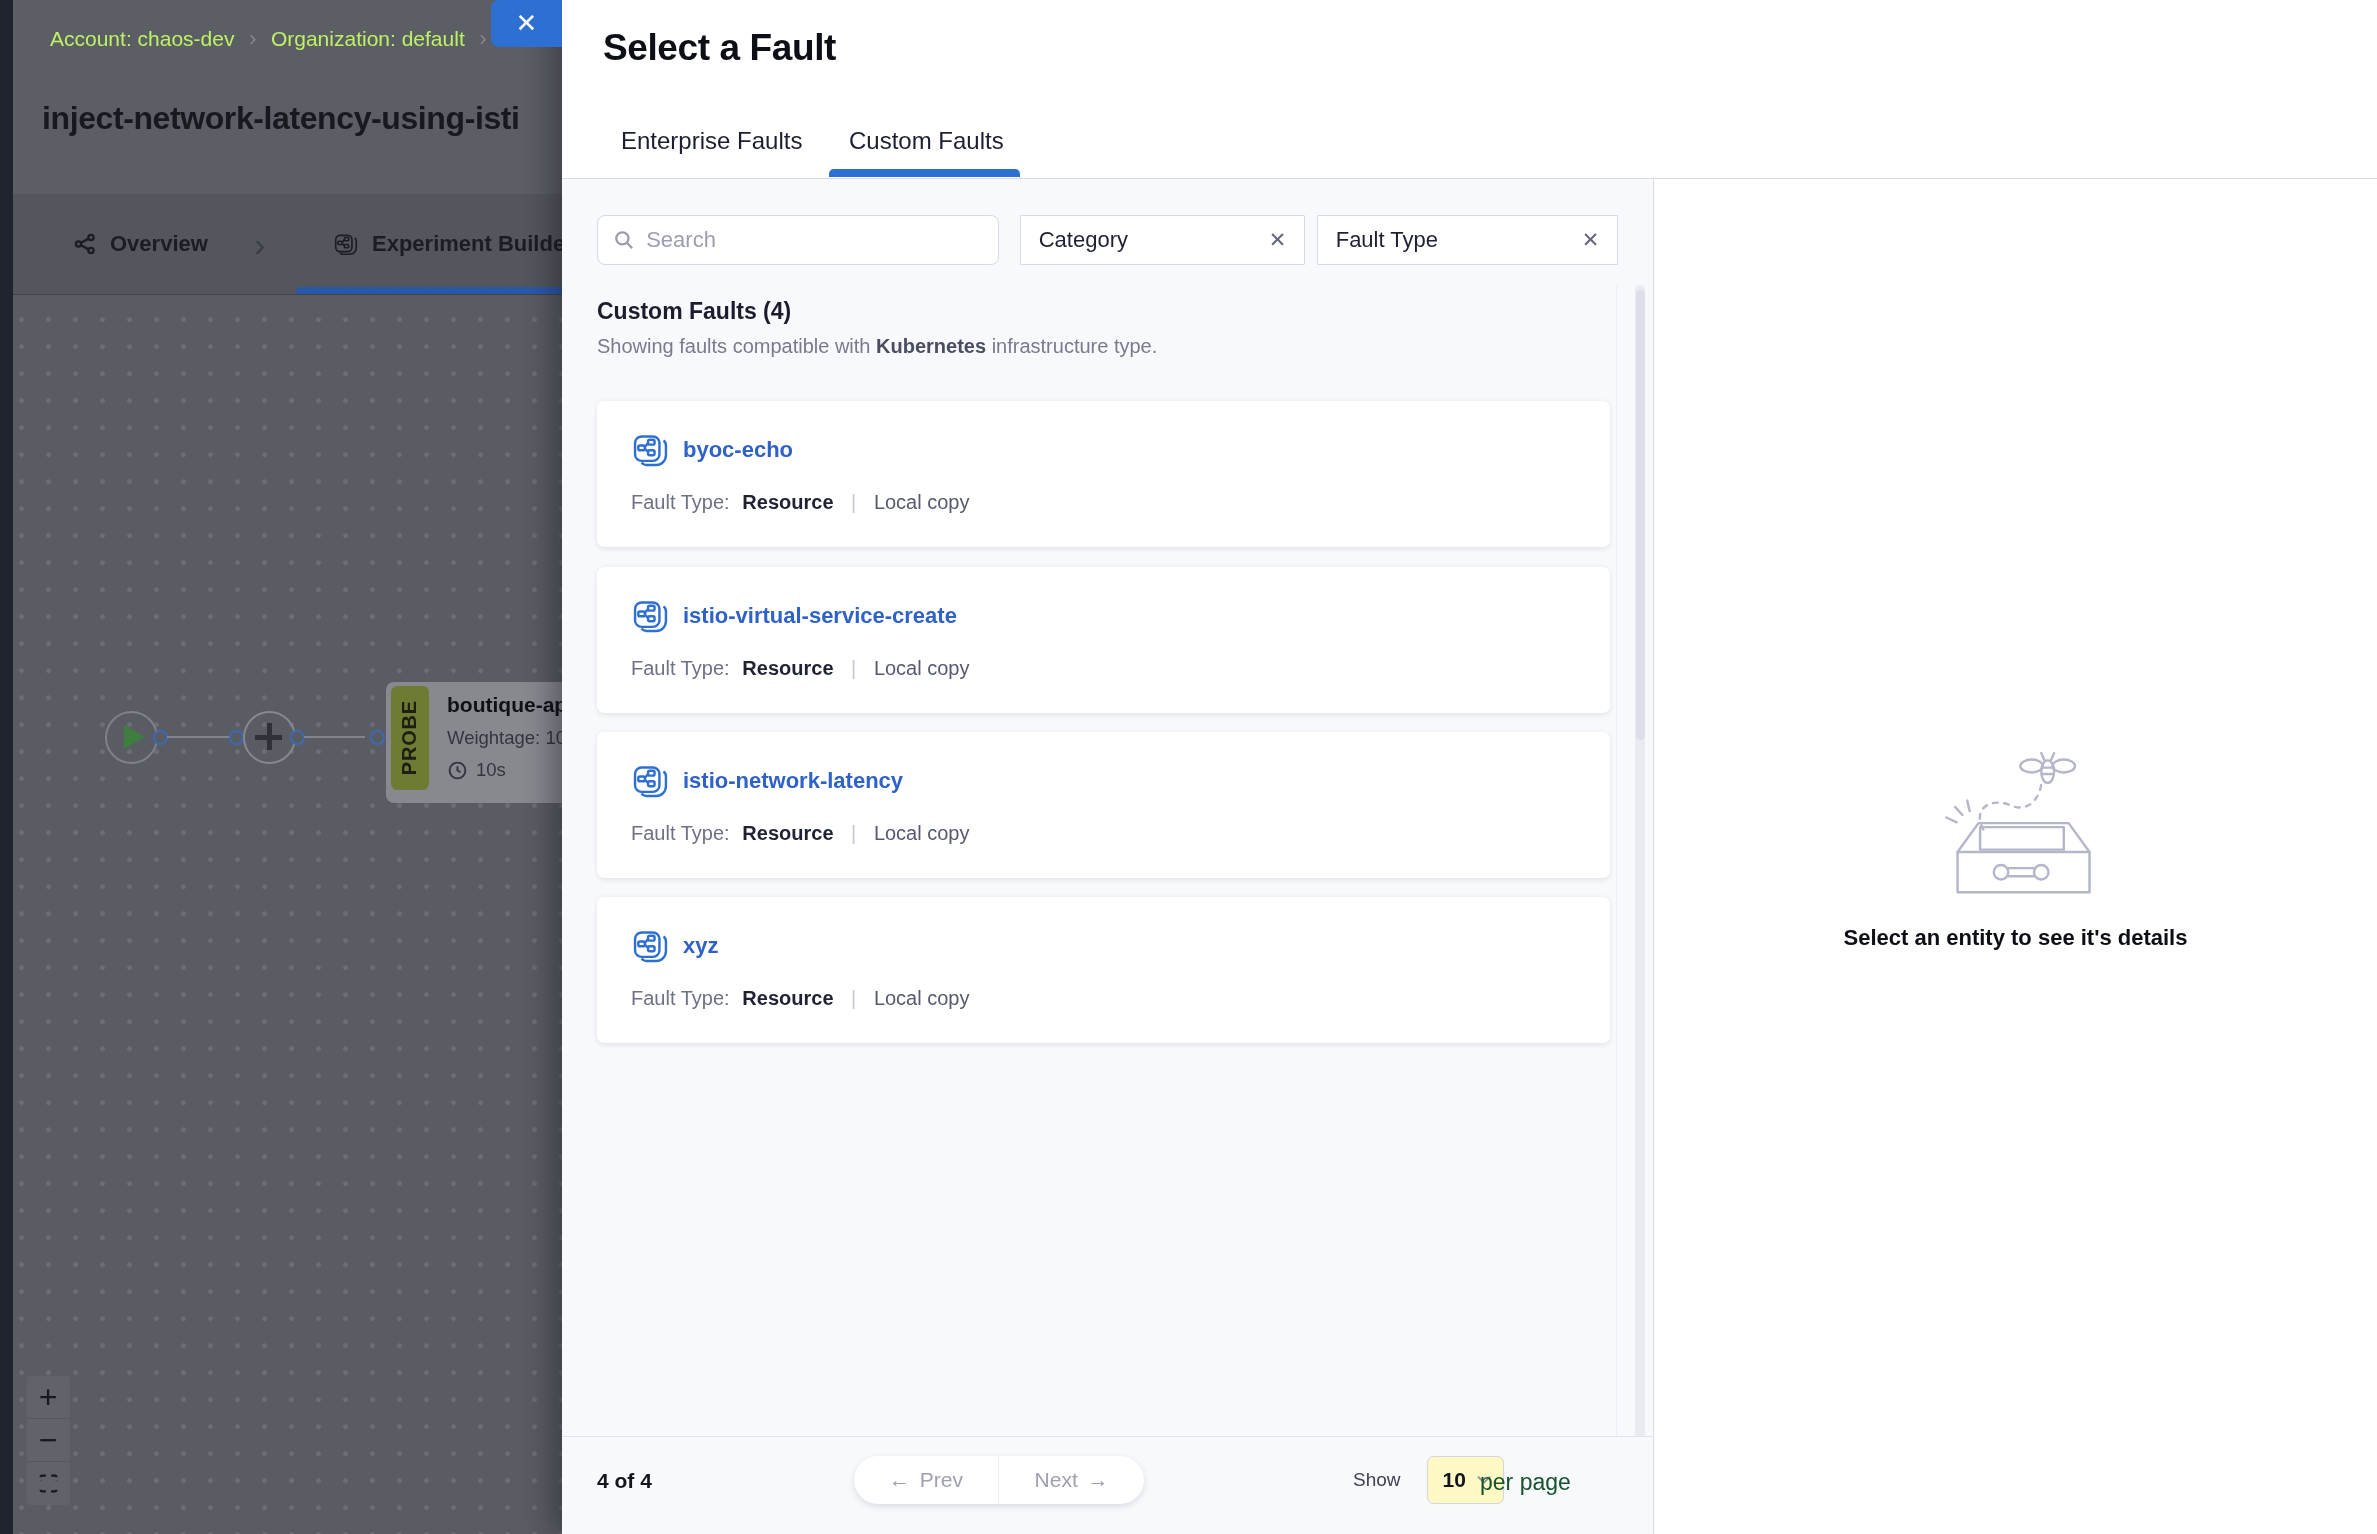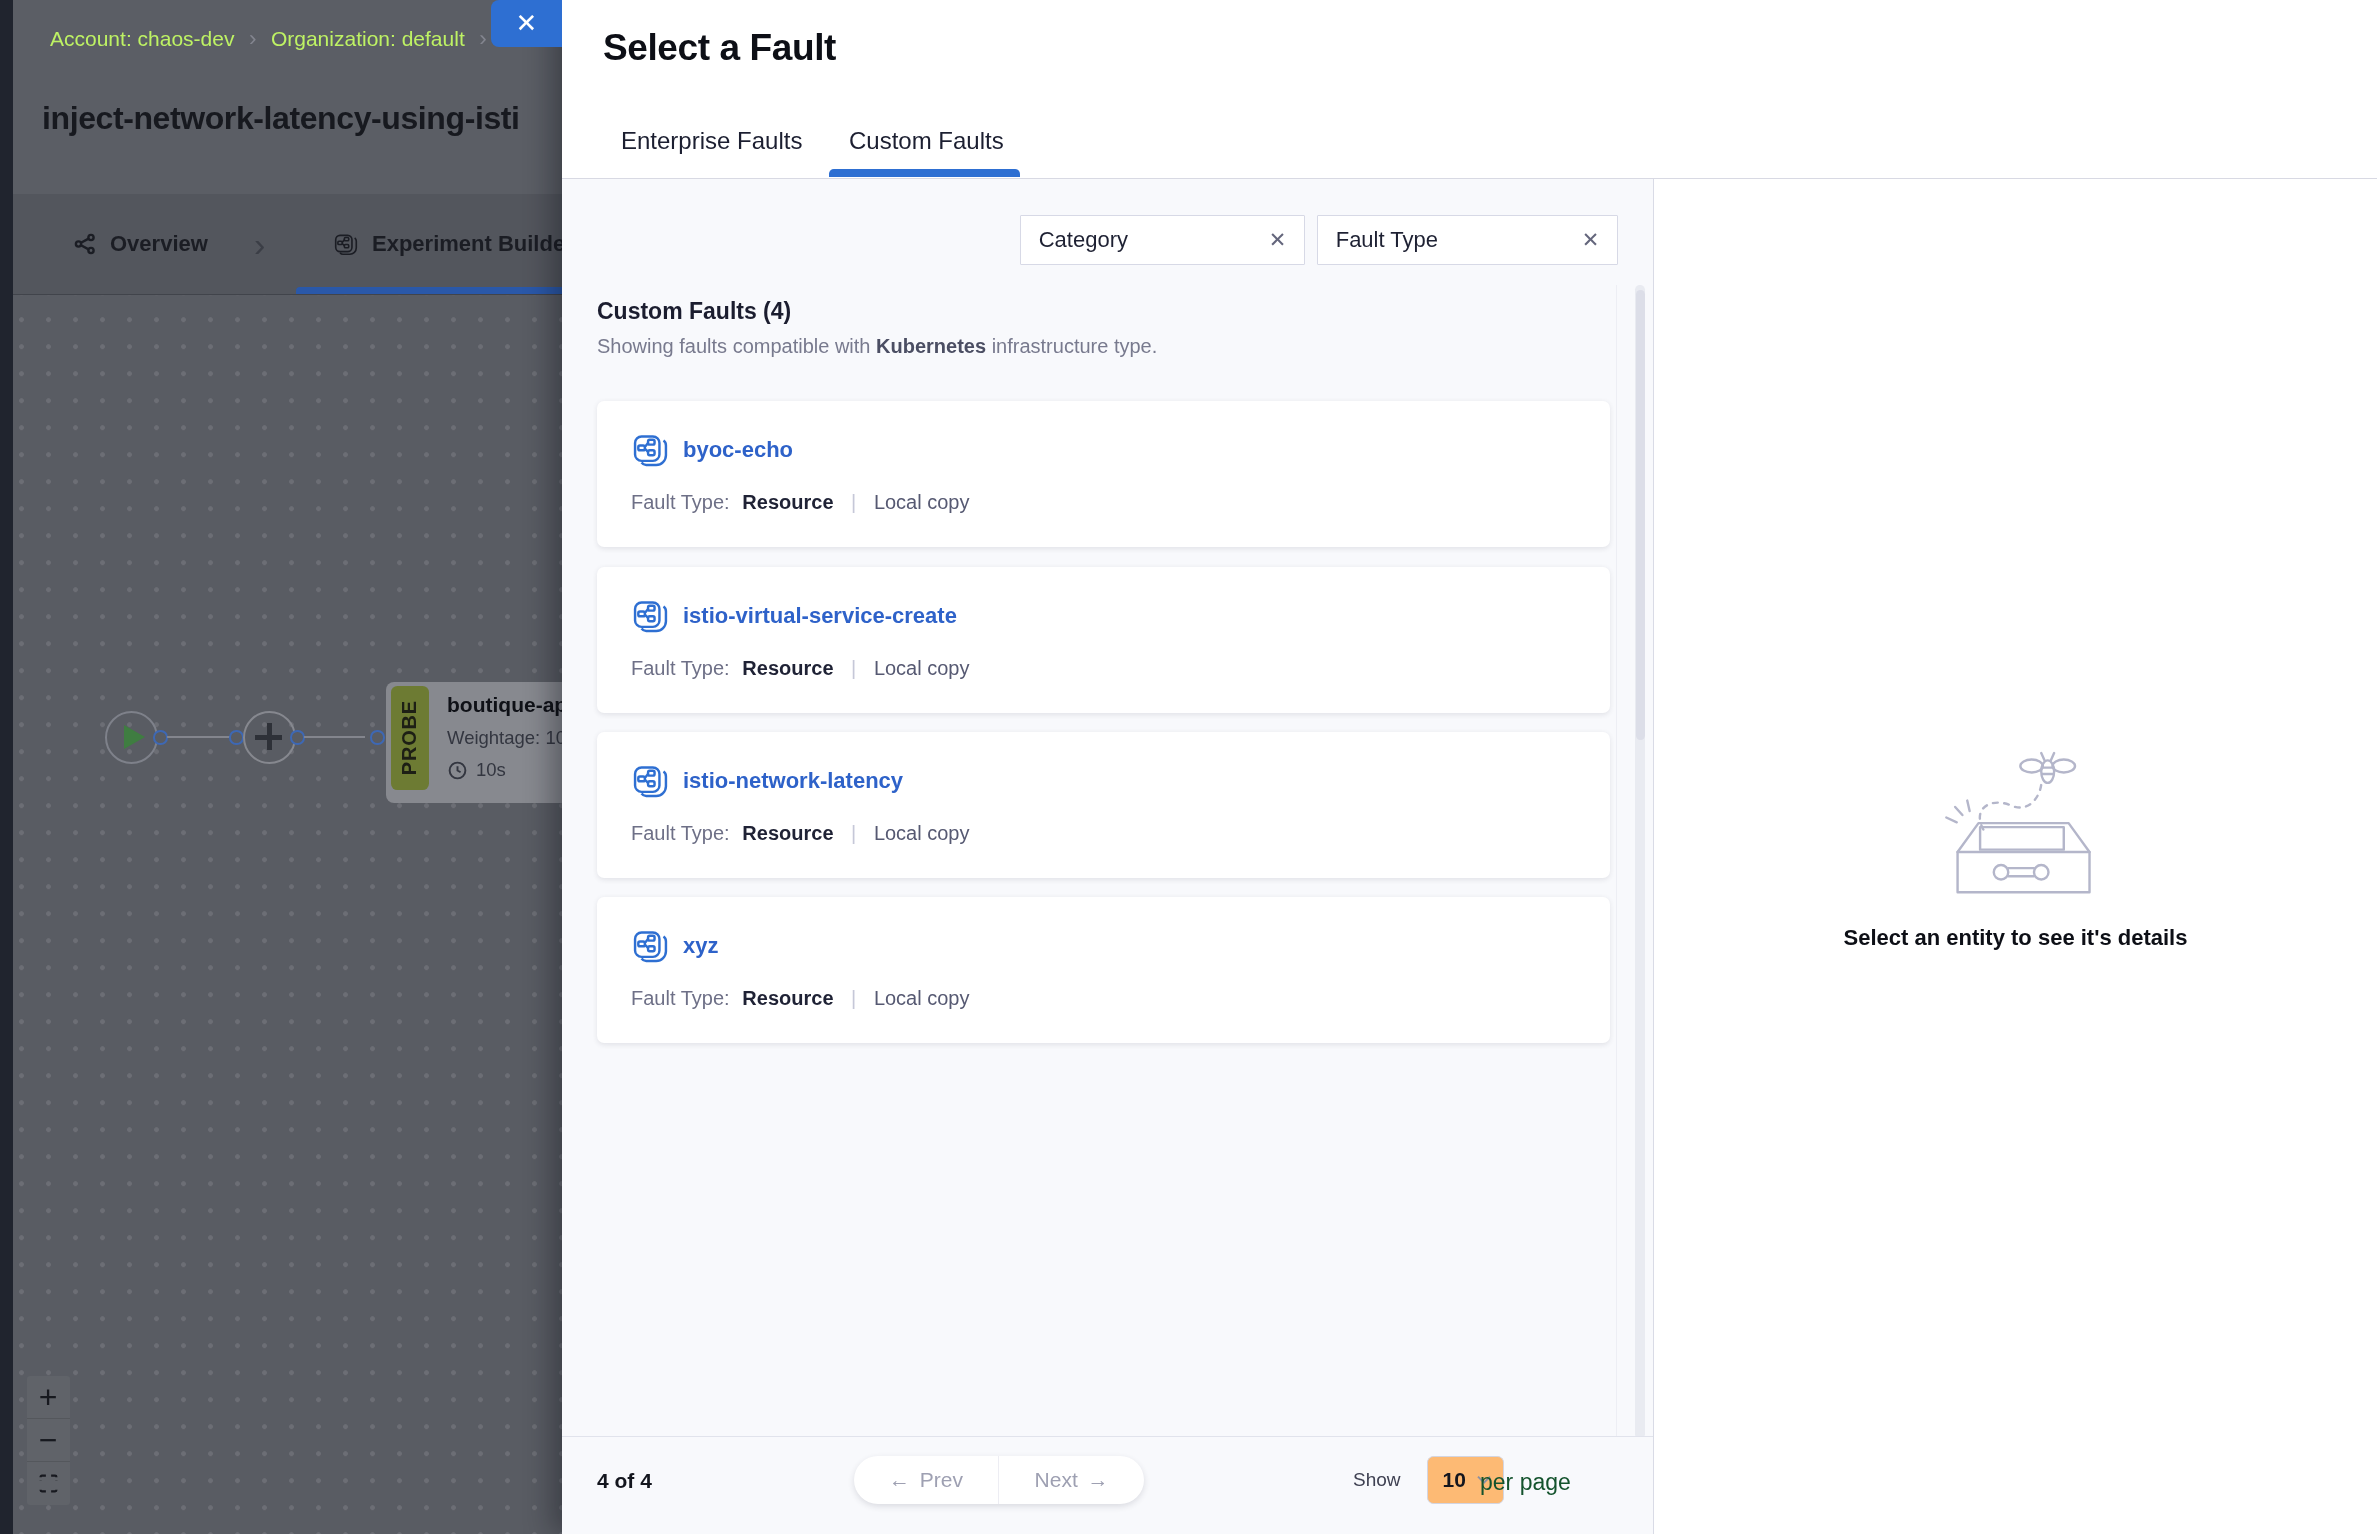--- a/index.html
+++ b/index.html
@@ -234,6 +234,15 @@
     <div class="modal-hborder"></div>
 
     <div class="list-panel">
+      <div class="search-box">
+        <span class="icon">
+          <svg width="22.5" height="22.5" viewBox="0 0 24 24" fill="none" stroke="#999bad" stroke-width="2.4">
+            <circle cx="10" cy="10" r="6.5"></circle>
+              <path d="M15 15 20.5 20.5"></path>
+          </svg>
+        </span>
+        <input type="text" placeholder="Search" style="">
+      </div>
       <div class="filter-pill" style="left:458px;width:285px;">
         <span>Category</span>
         <span class="pill-x">✕</span>

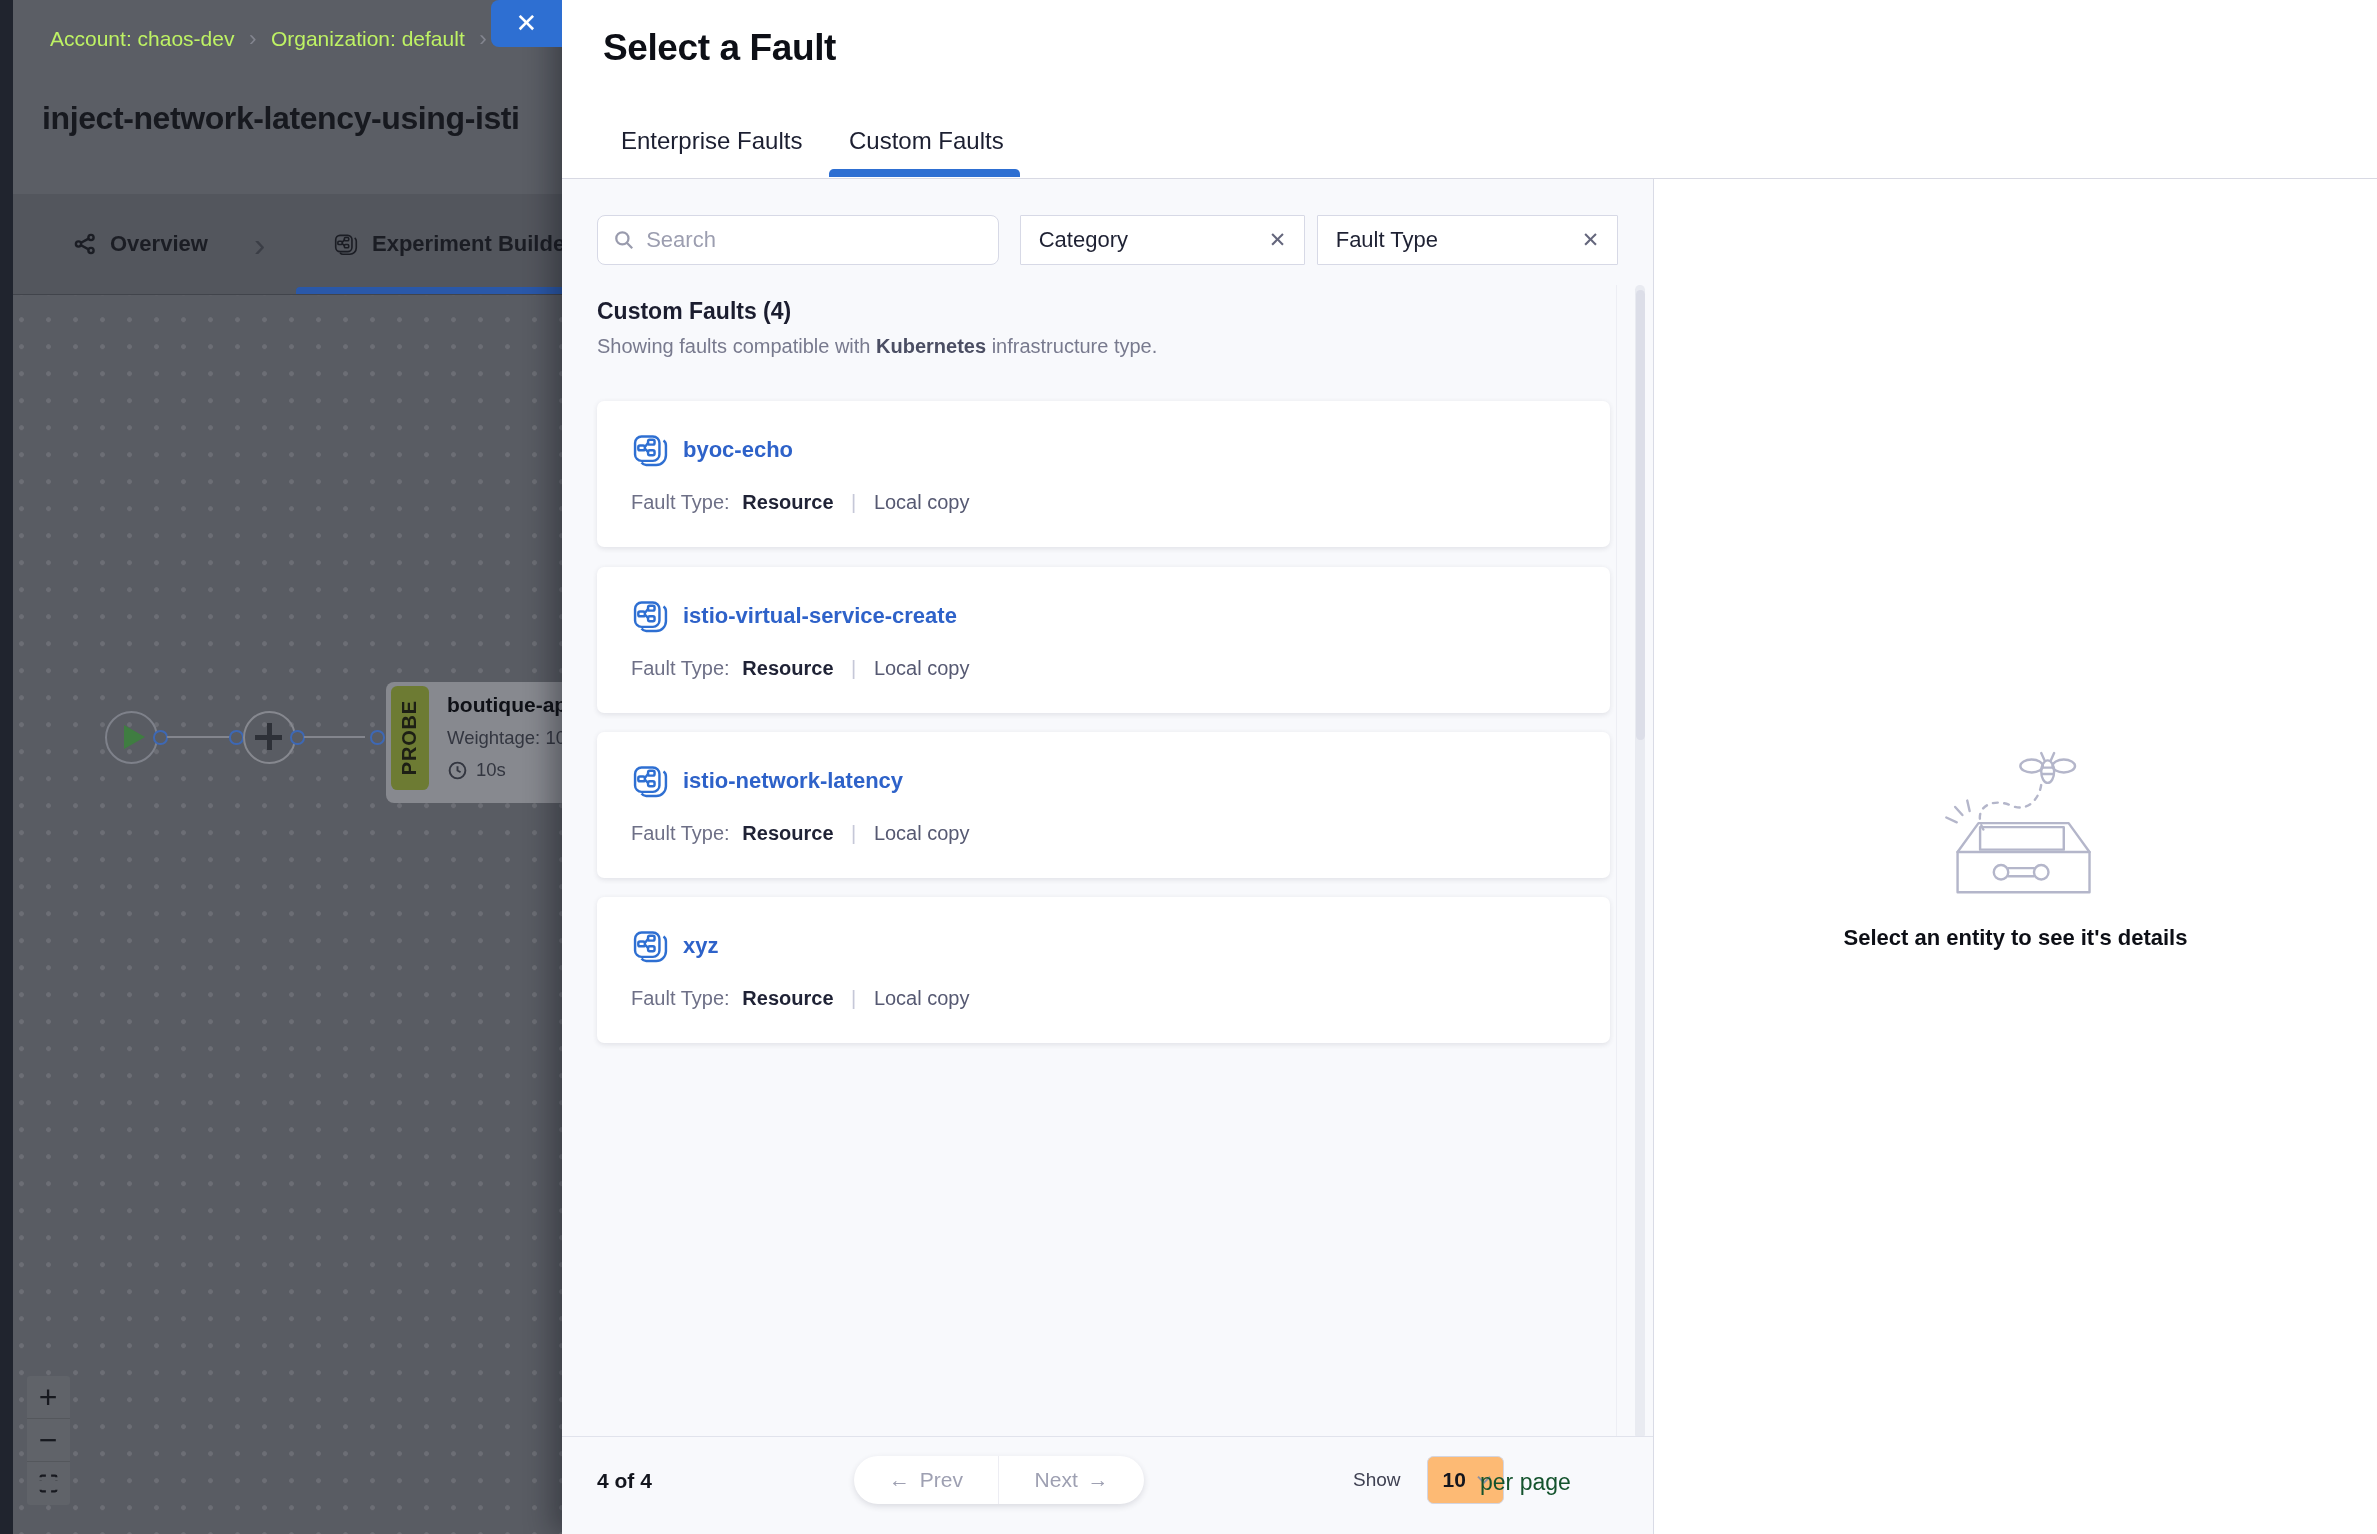--- a/index.html
+++ b/index.html
@@ -116,7 +116,7 @@
   .show-label { position:absolute; left:791px; top:32px; font-size:19px; color:#3f4152; }
   .page-size { position:absolute; left:865px; top:19px; width:77px; height:48px; border:1.6px solid #d3d5e1;
     border-radius:6.4px; display:flex; align-items:center; justify-content:space-between;
-    padding:0 11.2px 0 14.5px; cursor:pointer; background:#fdba74; }
+    padding:0 11.2px 0 14.5px; cursor:pointer; background:#fef9c3; }
   .page-size .val { font-size:21px; font-weight:bold; color:#14161e; }
   .perpage-label { position:absolute; left:918px; top:32px; font-size:23px; color:#14532d; }
 

